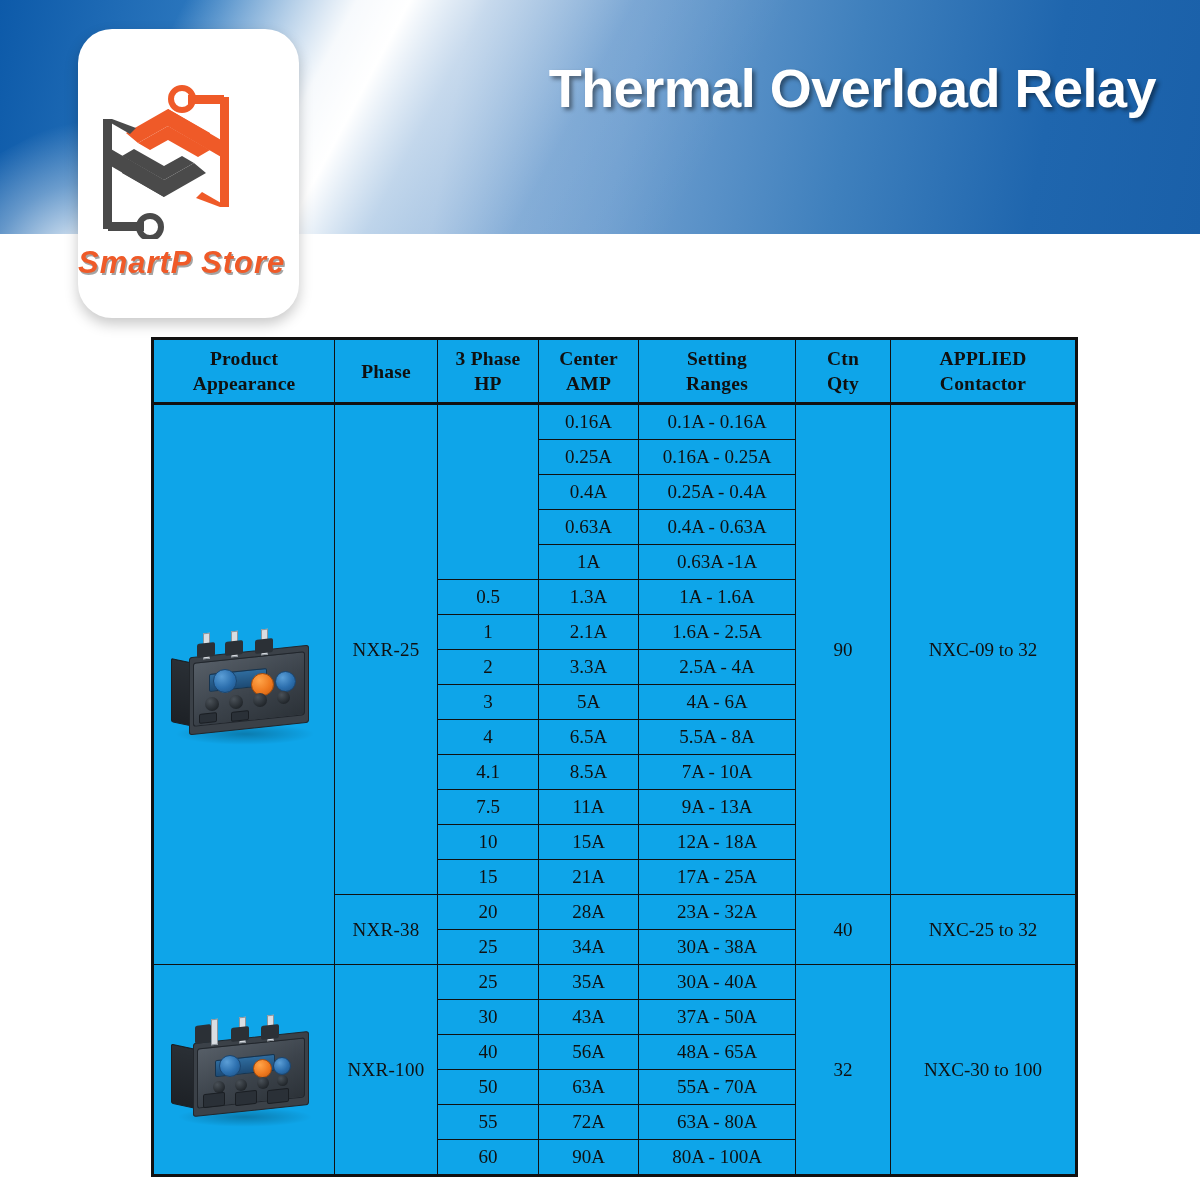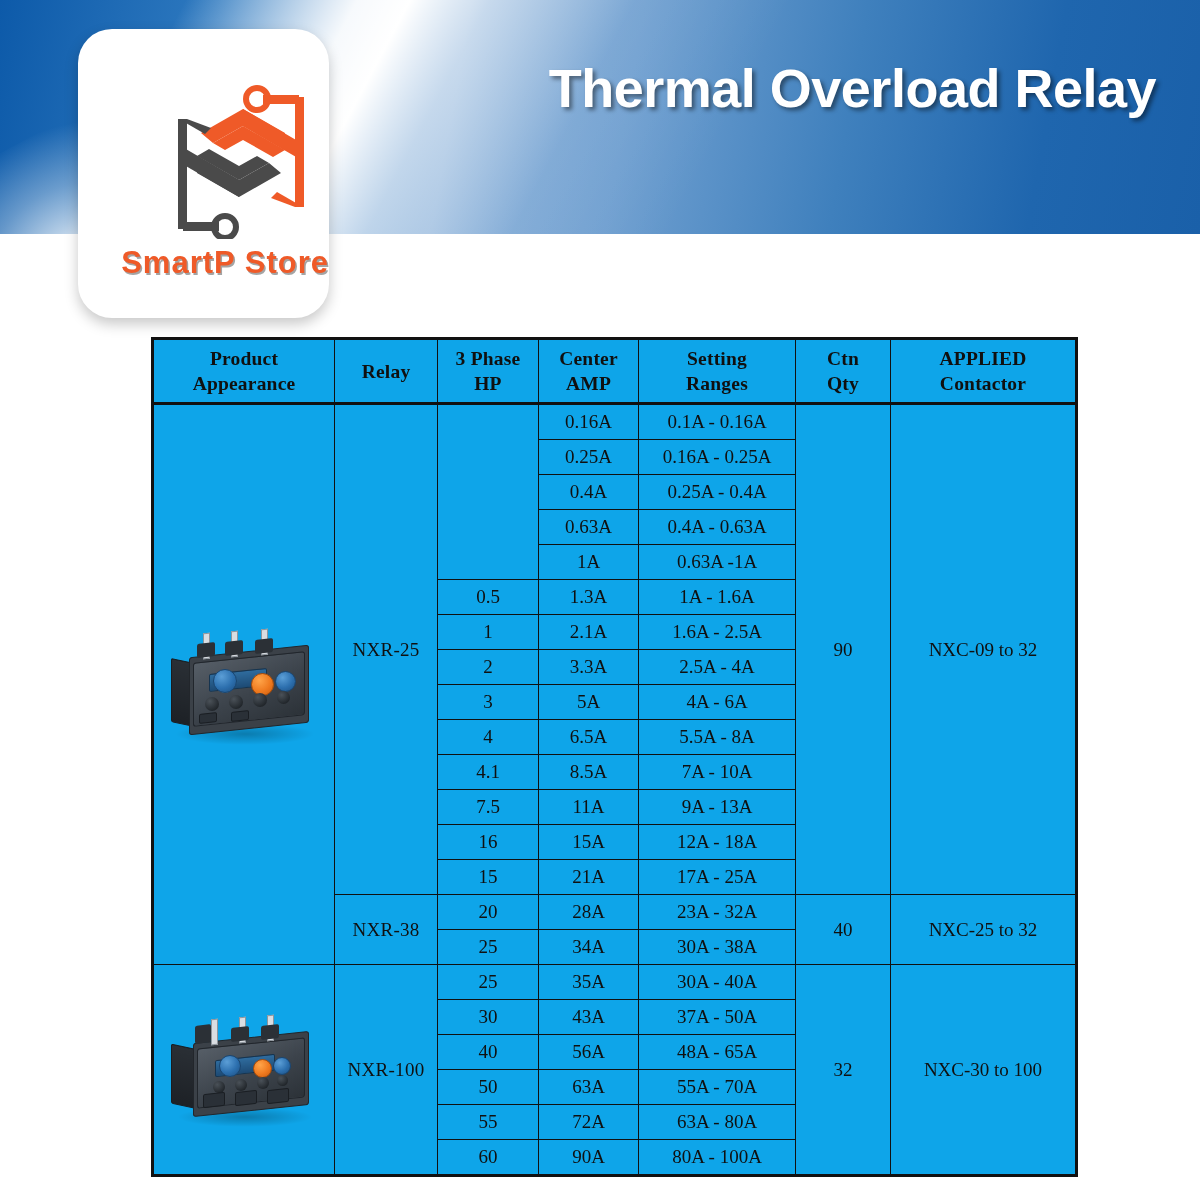--- a/index.html
+++ b/index.html
@@ -86,7 +86,7 @@
     position: absolute;
     left: 78px;
     top: 29px;
-    width: 251px;
+    width: 221px;
     height: 289px;
     background: #ffffff;
     border-radius: 34px;
@@ -94,8 +94,9 @@
     z-index: 6;
     display: flex;
     flex-direction: column;
-    align-items: flex-end;
+    align-items: flex-start;
     justify-content: flex-start;
+    font-style: italic;
   }
   #logo-mark {
     margin-top: 38px;

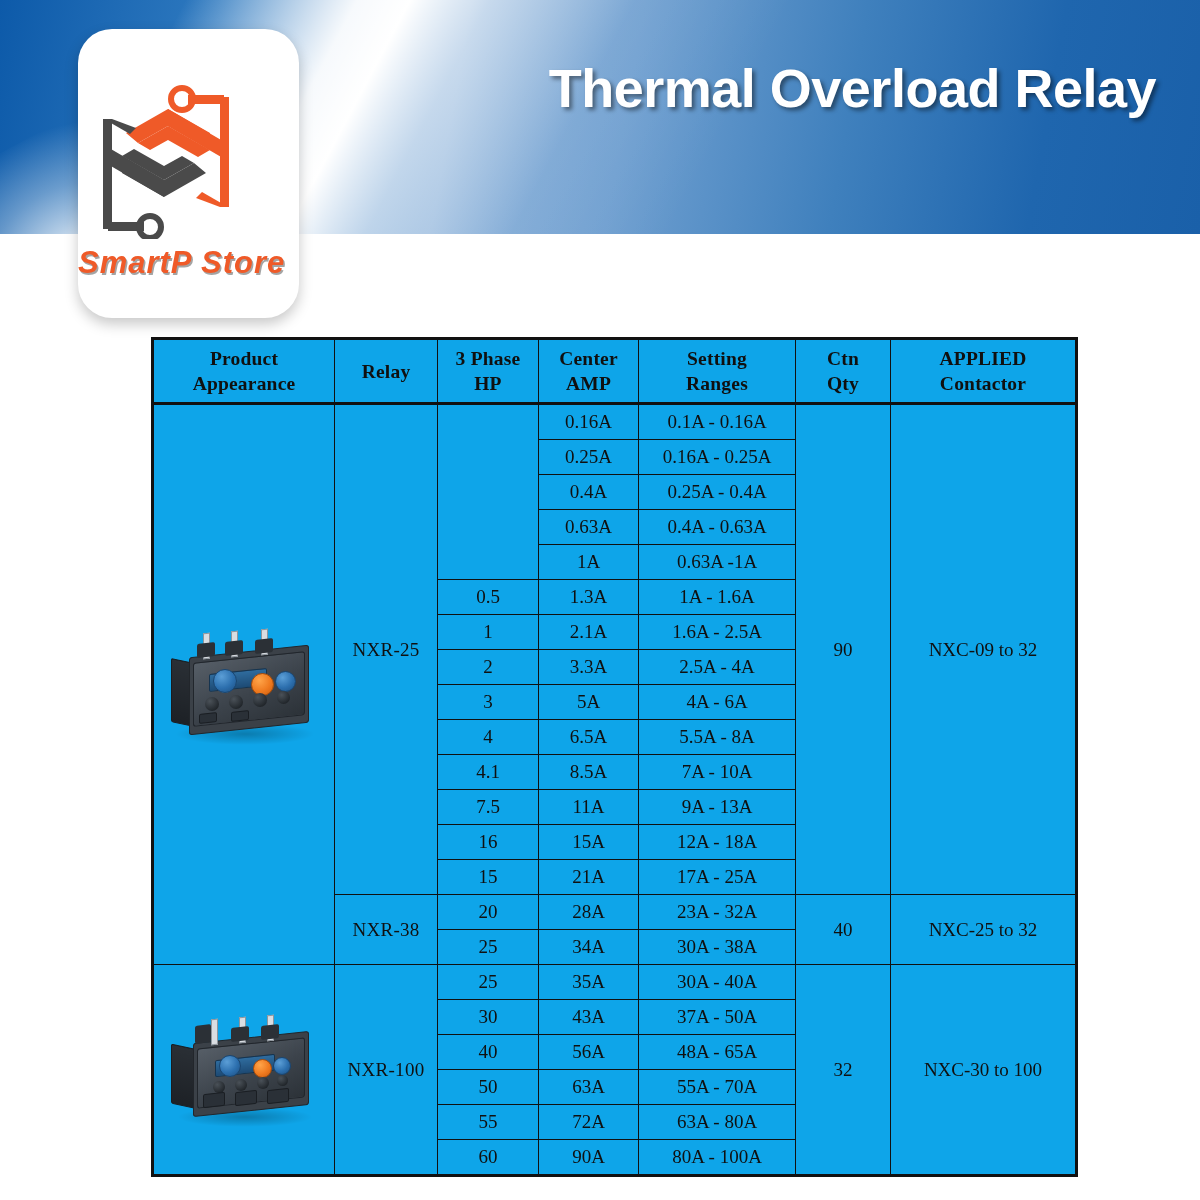--- a/index.html
+++ b/index.html
@@ -289,7 +289,7 @@
           <div>Appearance</div>
         </th>
         <th>
-          <div>Relay</div>
+          <div>Phase</div>
         </th>
         <th>
           <div>3 Phase</div>

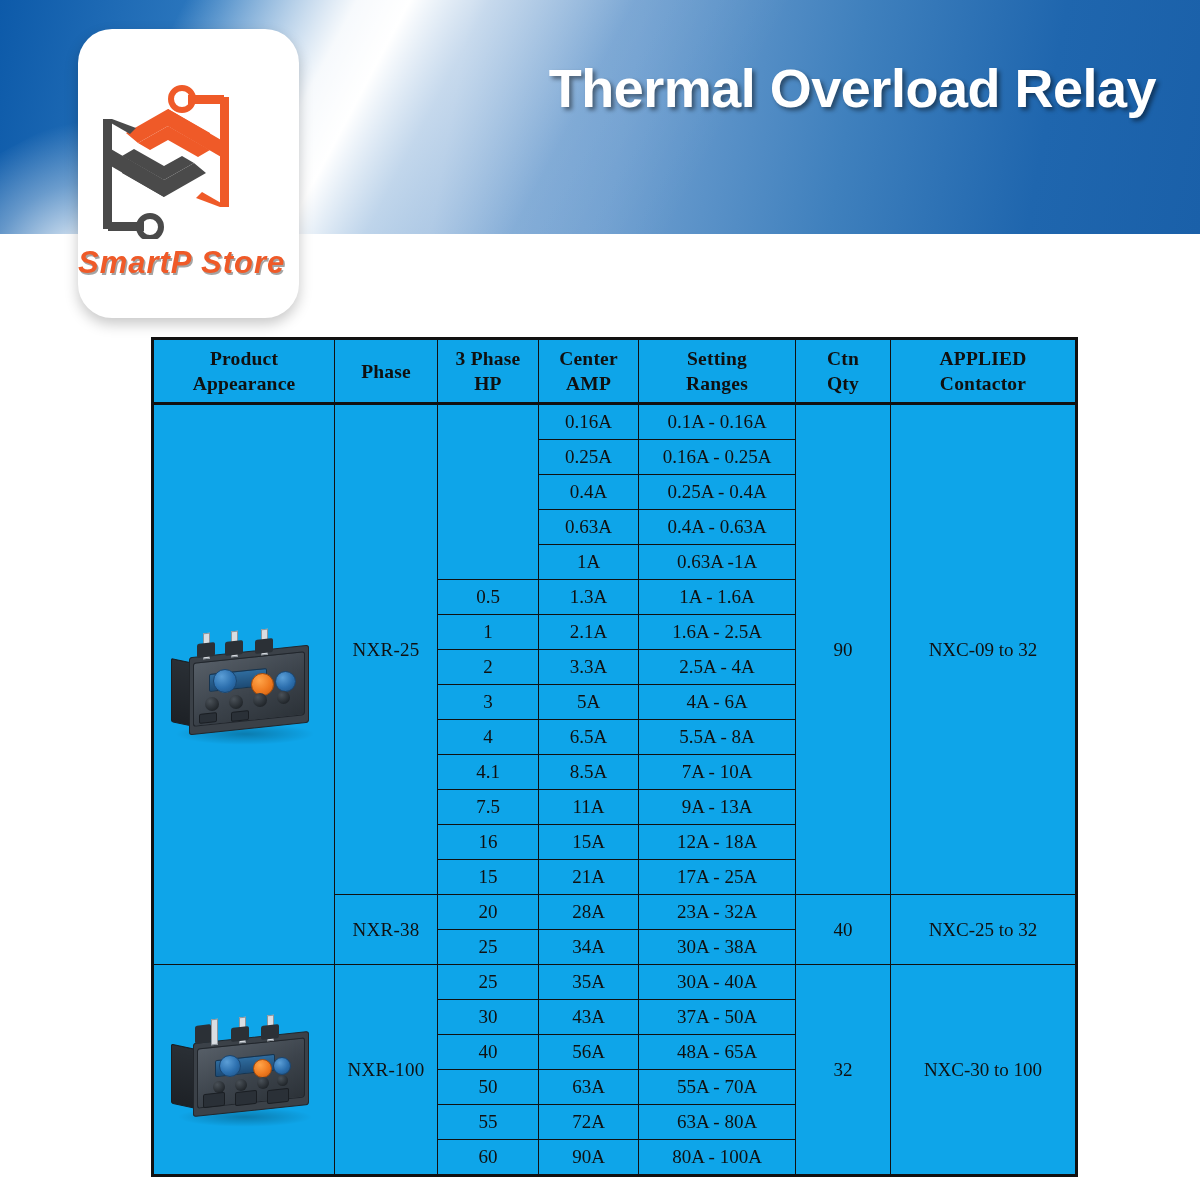--- a/index.html
+++ b/index.html
@@ -400,7 +400,7 @@
           <td>9A - 13A</td>
         </tr>
         <tr>
-          <td>16</td>
+          <td>10</td>
           <td>15A</td>
           <td>12A - 18A</td>
         </tr>

